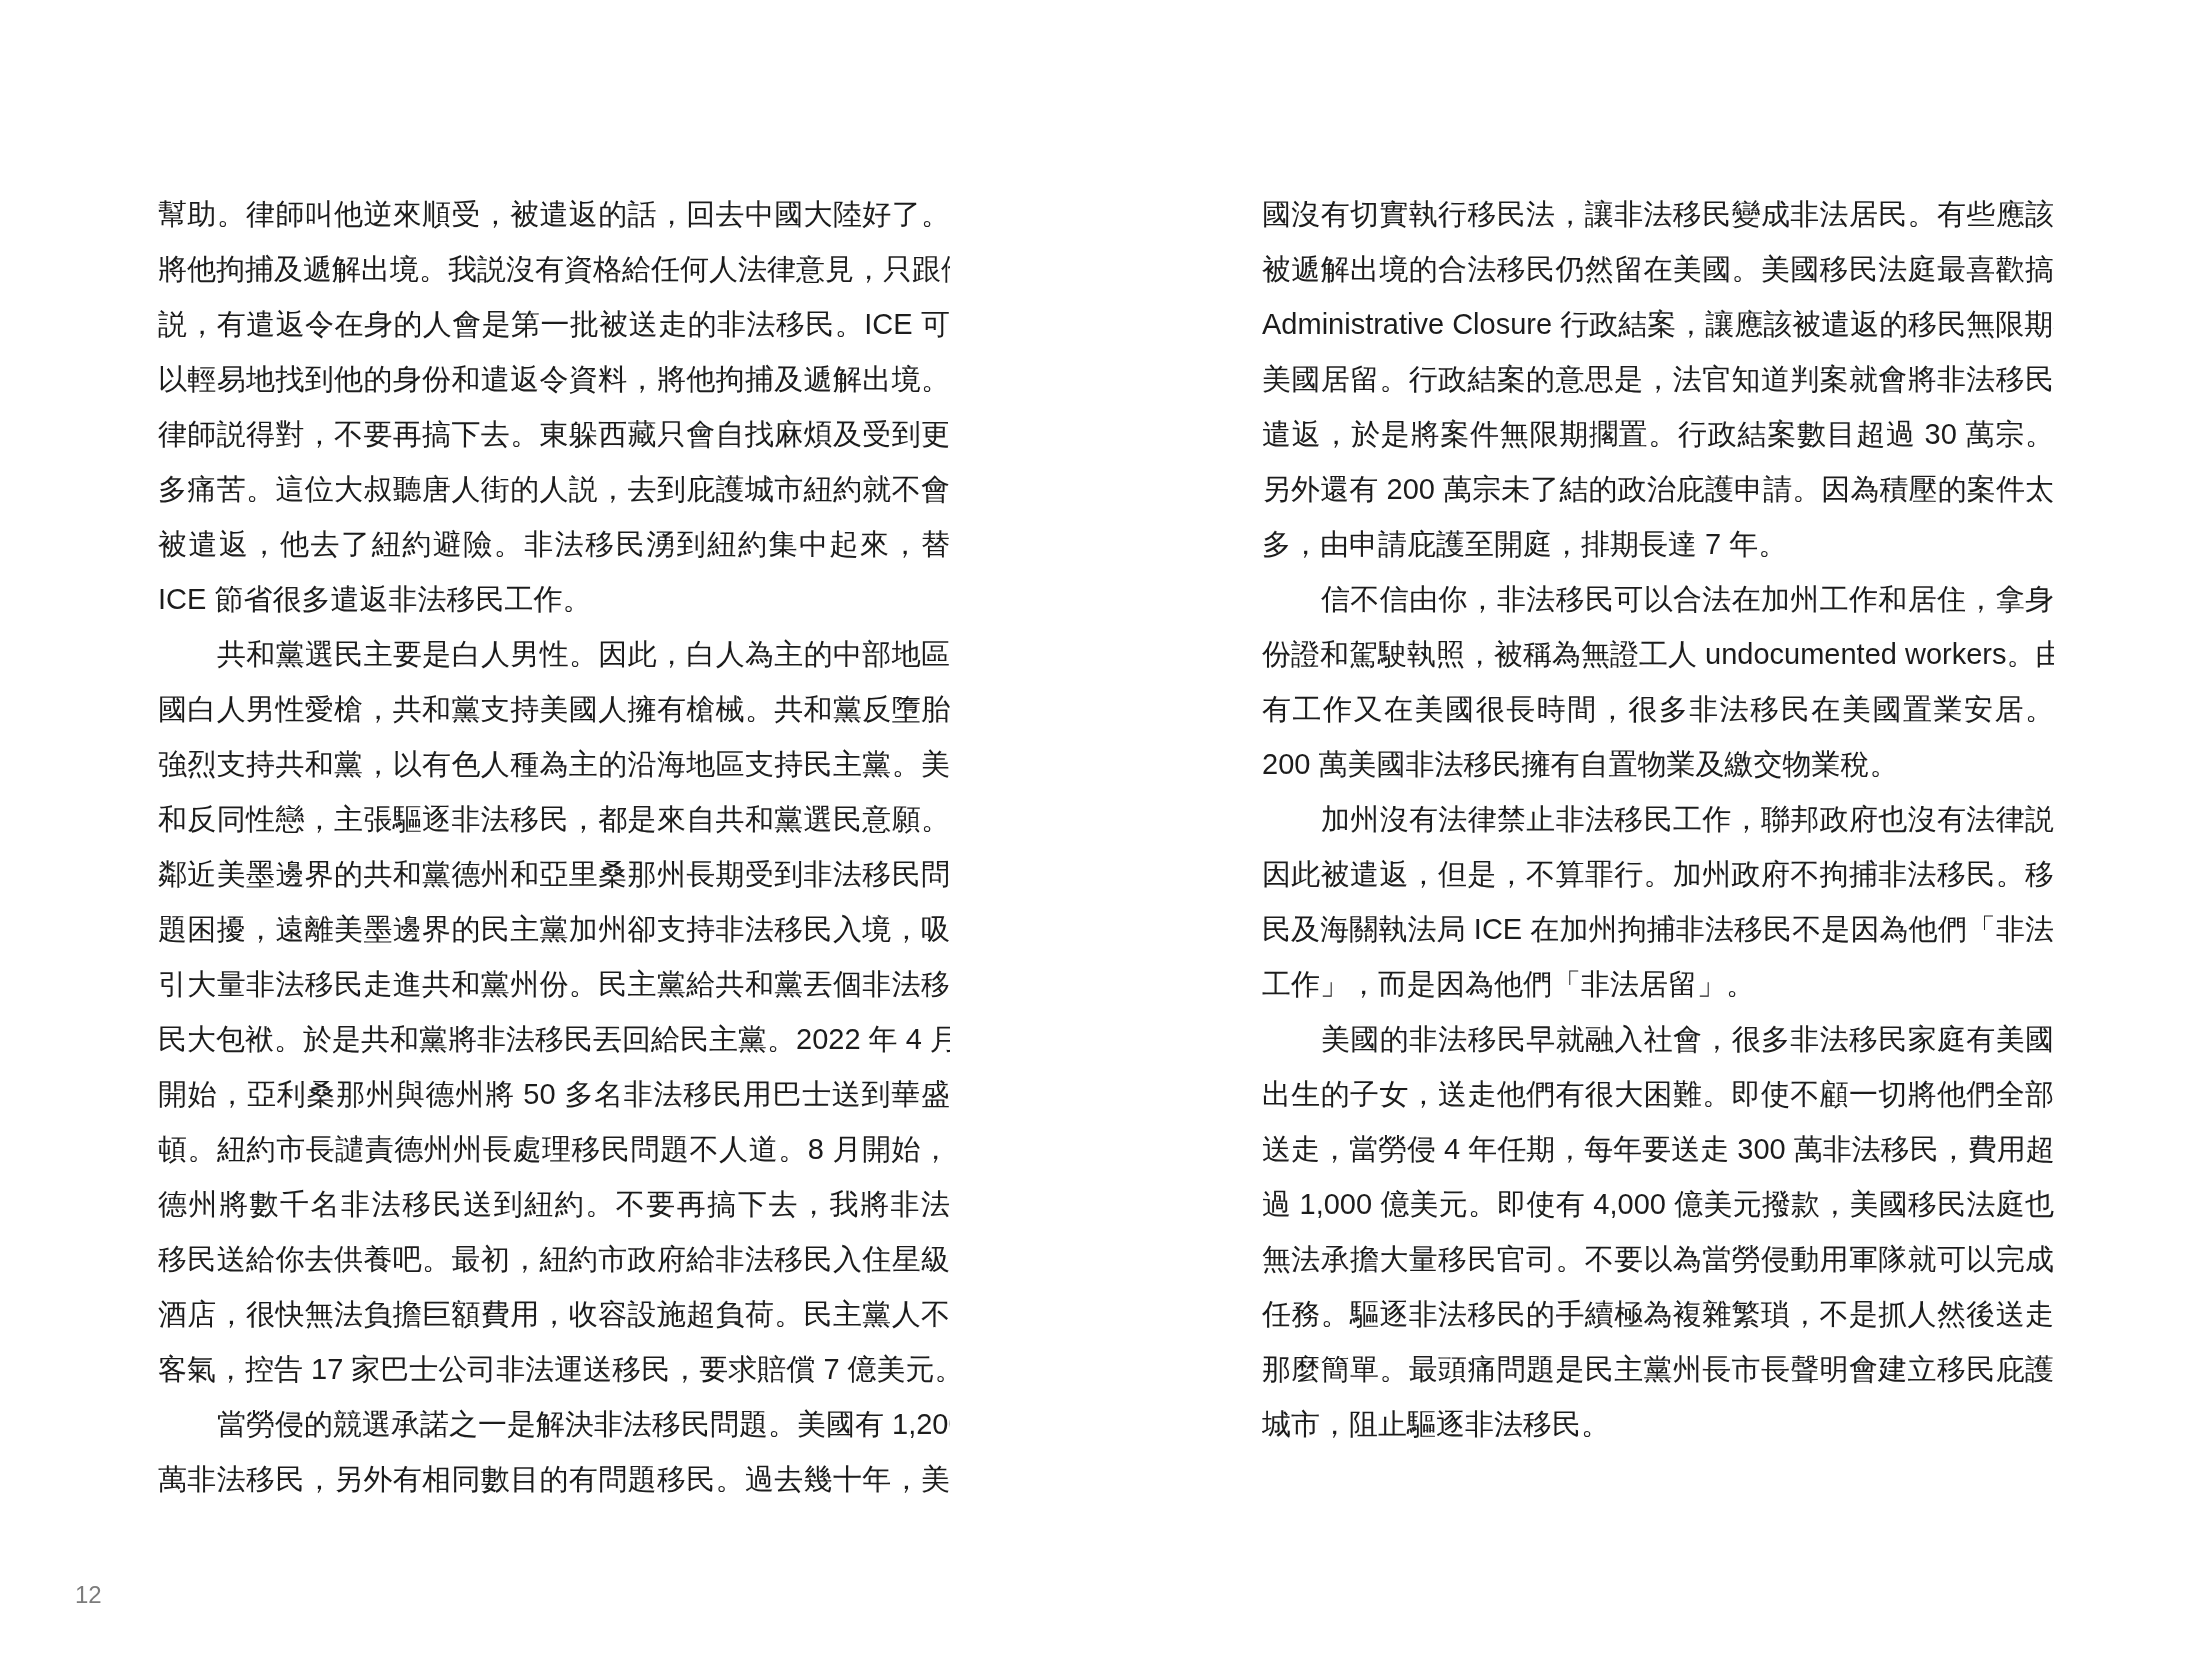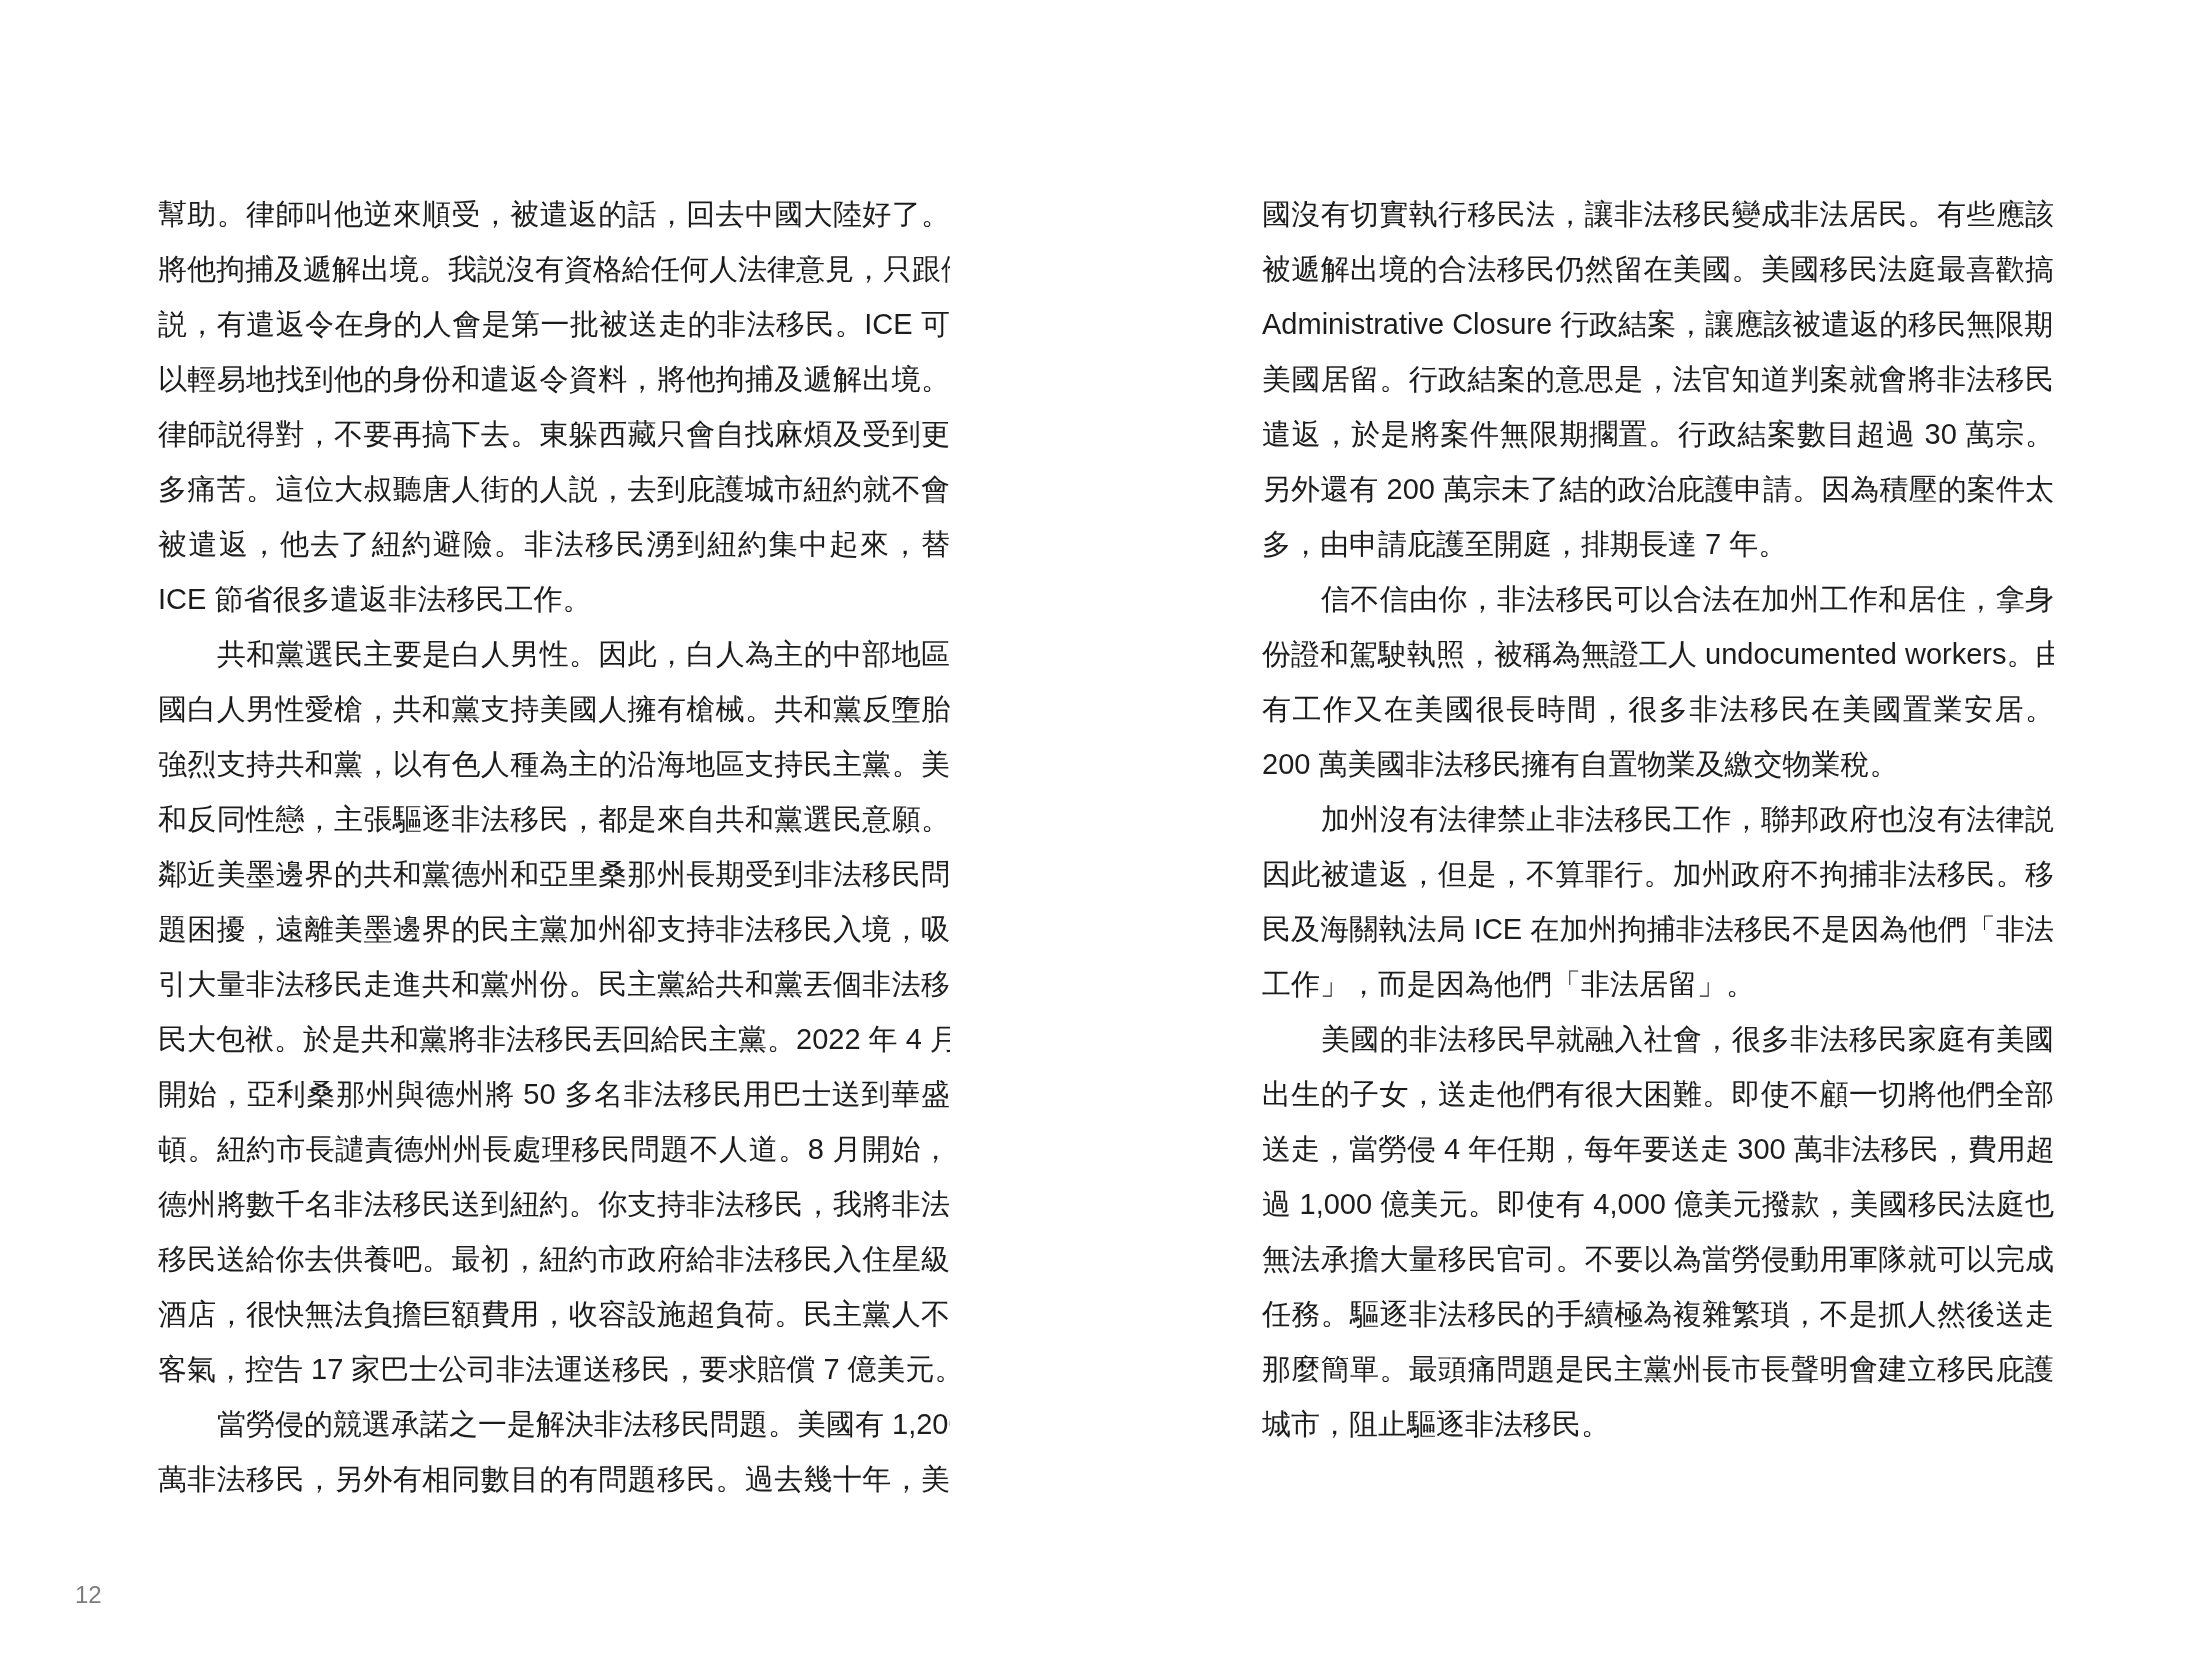--- a/index.html
+++ b/index.html
@@ -73,7 +73,7 @@
       <div class="line">民大包袱。於是共和黨將非法移民丟回給民主黨。2022 年 4 月</div>
       <div class="line">開始，亞利桑那州與德州將 50 多名非法移民用巴士送到華盛</div>
       <div class="line">頓。紐約市長譴責德州州長處理移民問題不人道。8 月開始，</div>
-      <div class="line">德州將數千名非法移民送到紐約。你支持非法移民，我將非法</div>
+      <div class="line">德州將數千名非法移民送到紐約。不要再搞下去，我將非法</div>
       <div class="line">移民送給你去供養吧。最初，紐約市政府給非法移民入住星級</div>
       <div class="line">酒店，很快無法負擔巨額費用，收容設施超負荷。民主黨人不</div>
       <div class="line">客氣，控告 17 家巴士公司非法運送移民，要求賠償 7 億美元。</div>

